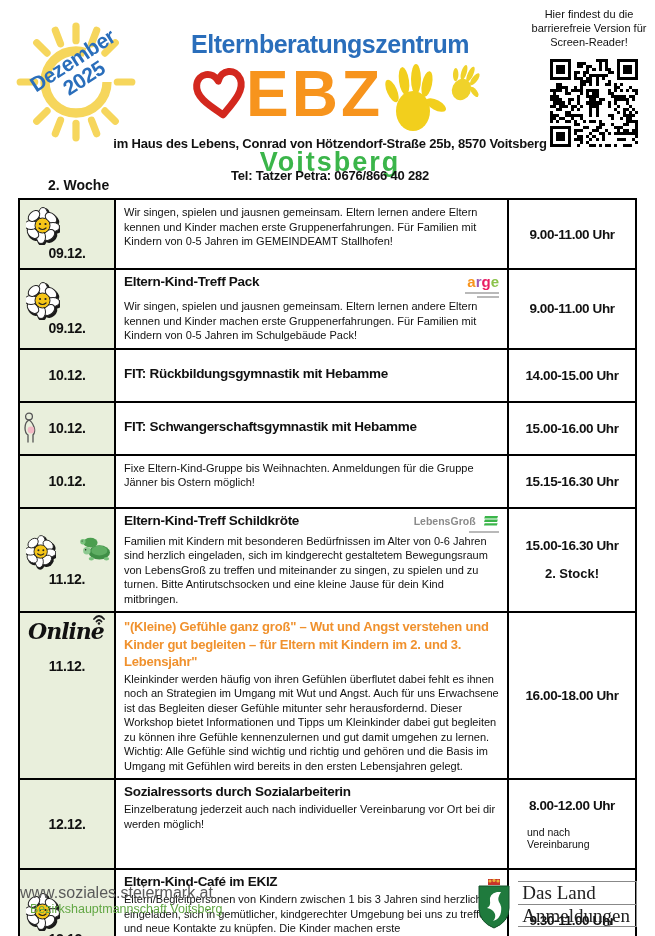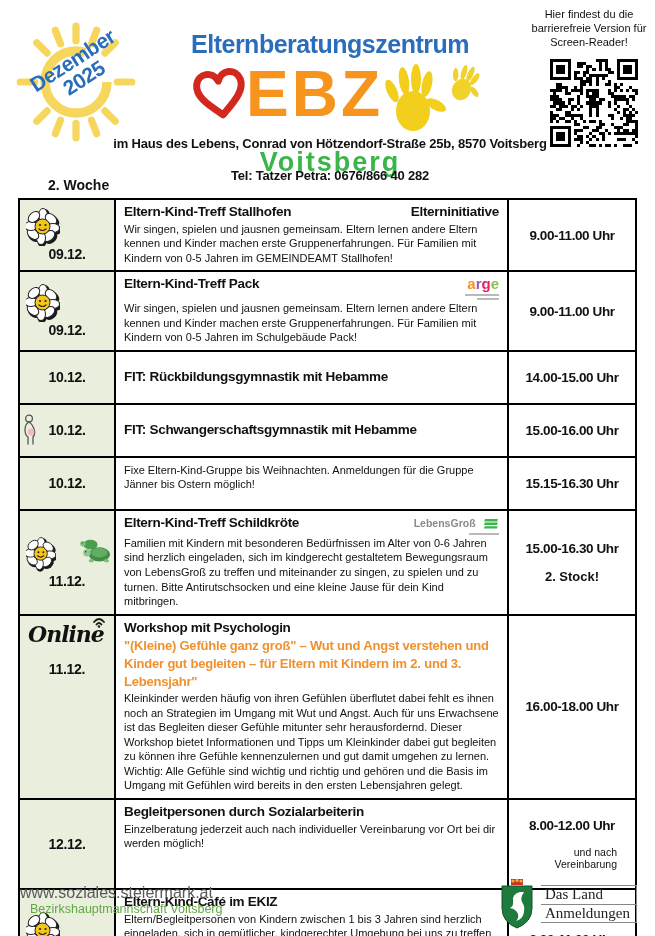--- a/index.html
+++ b/index.html
@@ -513,10 +513,6 @@
       <div class="date-text">09.12.</div>
     </div>
     <div class="desc-cell">
-      <div class="title-line">
-        <span class="evt-title">Eltern-Kind-Treff Stallhofen</span>
-        <span class="title-right">Elterninitiative</span>
-      </div>
       <div class="evt-desc">Wir singen, spielen und jausnen gemeinsam. Eltern lernen andere Eltern kennen und Kinder machen erste Gruppenerfahrungen. Für Familien mit Kindern von 0-5 Jahren im GEMEINDEAMT Stallhofen!</div>
     </div>
     <div class="time-cell">

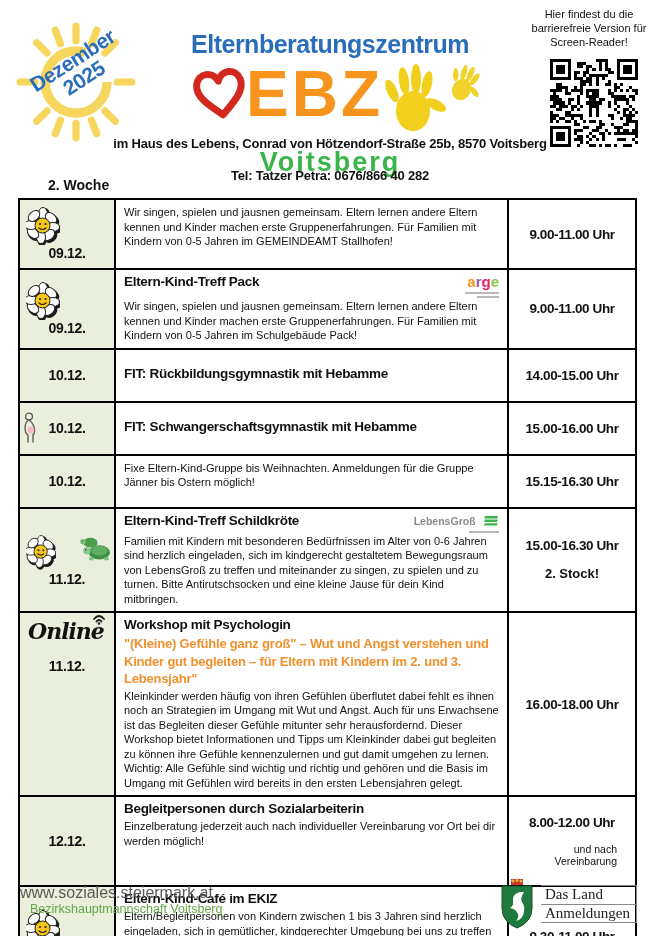--- a/index.html
+++ b/index.html
@@ -54,7 +54,7 @@
   .evt-subtitle { color:#f0912d; font-weight:800; font-size:13px; line-height:1.35;
                   letter-spacing:-.2px; margin:1px 0; }
   .time-cell { display:flex; flex-direction:column; align-items:center; justify-content:center;
-               text-align:right; padding:18px; }
+               text-align:left; padding:18px; }
   .time-text { font-weight:800; font-size:13.5px; letter-spacing:-.4px; white-space:nowrap; }
   .time-note { font-size:10.5px; margin-top:13px; }
   .time-note.bold { font-weight:800; font-size:13px; }

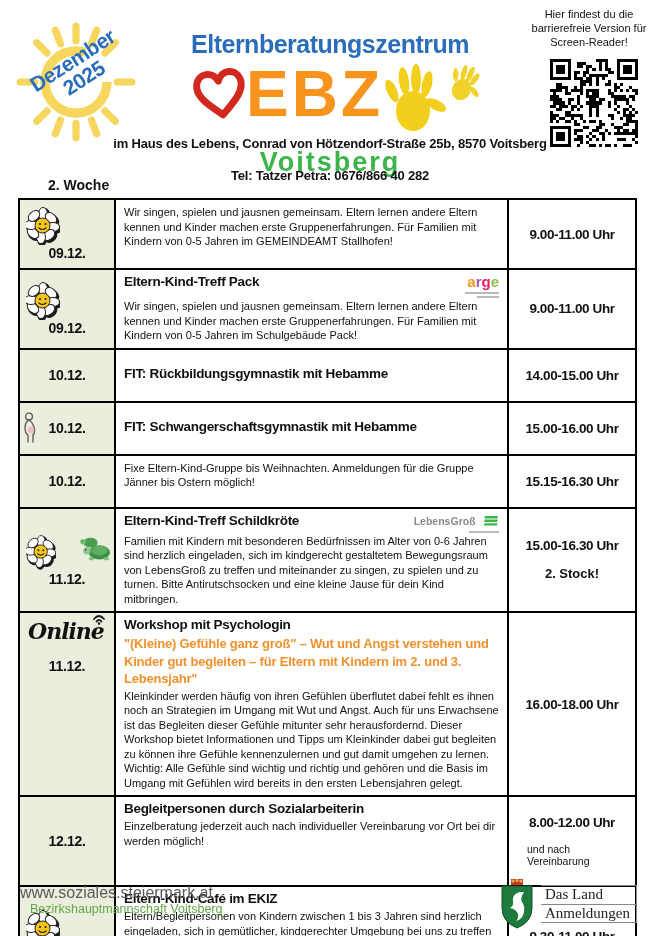--- a/index.html
+++ b/index.html
@@ -631,9 +631,6 @@
       <div style="flex:1"></div>
     </div>
     <div class="desc-cell">
-      <div class="title-line">
-          <span class="evt-title">Workshop mit Psychologin</span>
-        </div>
       <div class="evt-subtitle">"(Kleine) Gefühle ganz groß" – Wut und Angst verstehen und Kinder gut begleiten – für Eltern mit Kindern im 2. und 3. Lebensjahr"</div>
       <div class="evt-desc">Kleinkinder werden häufig von ihren Gefühlen überflutet dabei fehlt es ihnen noch an Strategien im Umgang mit Wut und Angst. Auch für uns Erwachsene ist das Begleiten dieser Gefühle mitunter sehr herausfordernd. Dieser Workshop bietet Informationen und Tipps um Kleinkinder dabei gut begleiten zu können ihre Gefühle kennenzulernen und gut damit umgehen zu lernen. Wichtig: Alle Gefühle sind wichtig und richtig und gehören und die Basis im Umgang mit Gefühlen wird bereits in den ersten Lebensjahren gelegt.</div>
     </div>

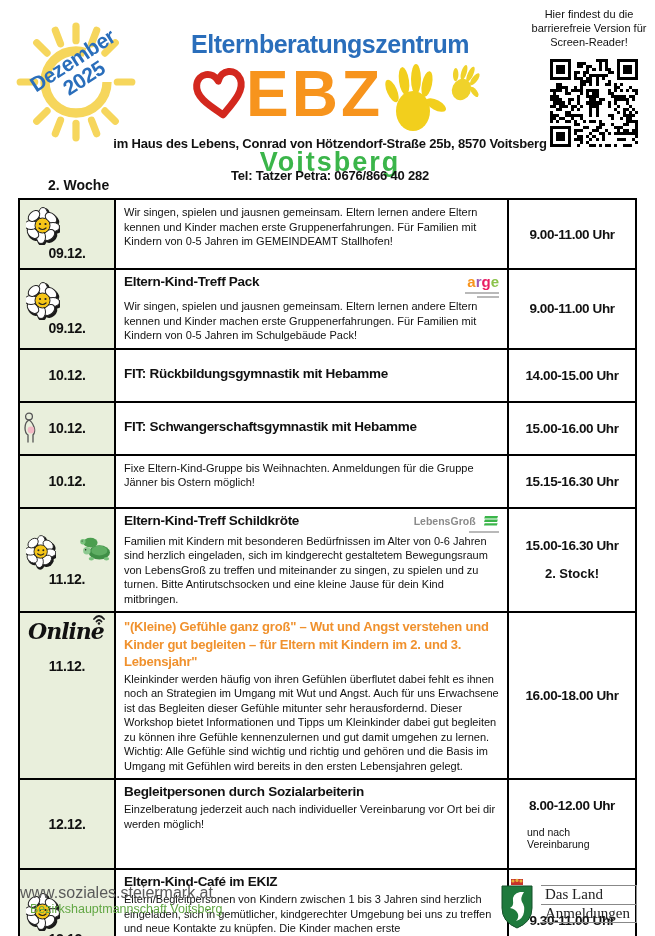--- a/index.html
+++ b/index.html
@@ -645,7 +645,7 @@
     </div>
     <div class="desc-cell">
       <div class="title-line">
-          <span class="evt-title">Begleitpersonen durch Sozialarbeiterin</span>
+          <span class="evt-title">Sozialressorts durch Sozialarbeiterin</span>
         </div>
       <div class="evt-desc">Einzelberatung jederzeit auch nach individueller Vereinbarung vor Ort bei dir werden möglich!</div>
     </div>

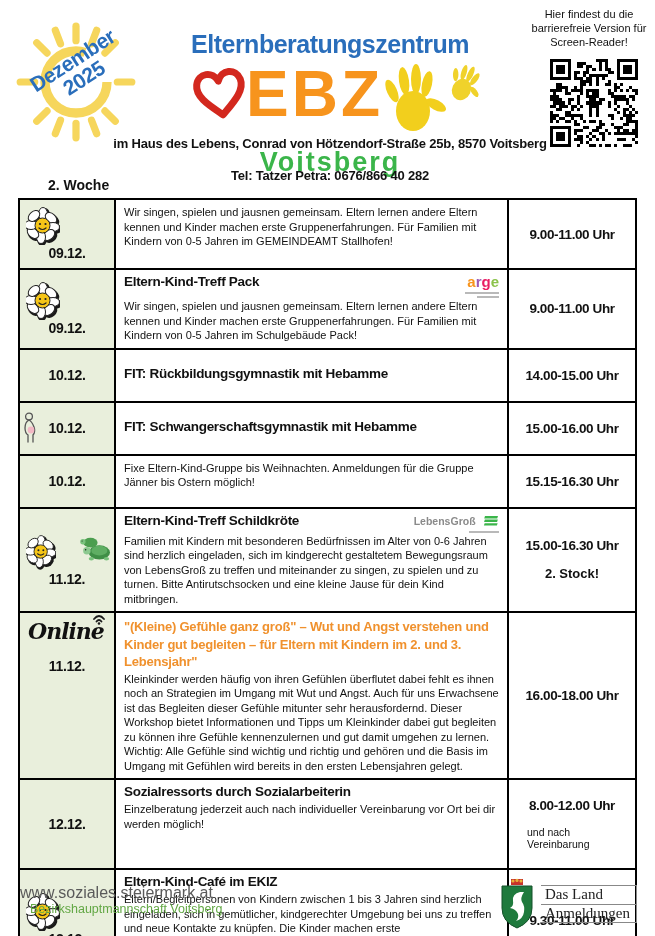--- a/index.html
+++ b/index.html
@@ -77,7 +77,7 @@
   .site-link { position:absolute; left:20px; top:6px; font-size:16px; color:#5a5a5a; }
   .org-text { position:absolute; left:30px; top:24px; font-size:12.5px; color:#62a744; }
   .brand { position:absolute; right:18px; top:0; display:flex; align-items:center; gap:5px; }
-  .brand-text { font-family:"Liberation Serif", serif; font-size:15px; color:#222; line-height:1.15; }
+  .brand-text { font-family:"Liberation Serif", serif; font-size:19px; color:#222; line-height:1.15; }
   .brand-text .line { border:1px solid #888; border-left:none; padding:0 6px 0 4px; display:block; }
   .brand-text .line:first-child { border-bottom:none; }
 </style>

